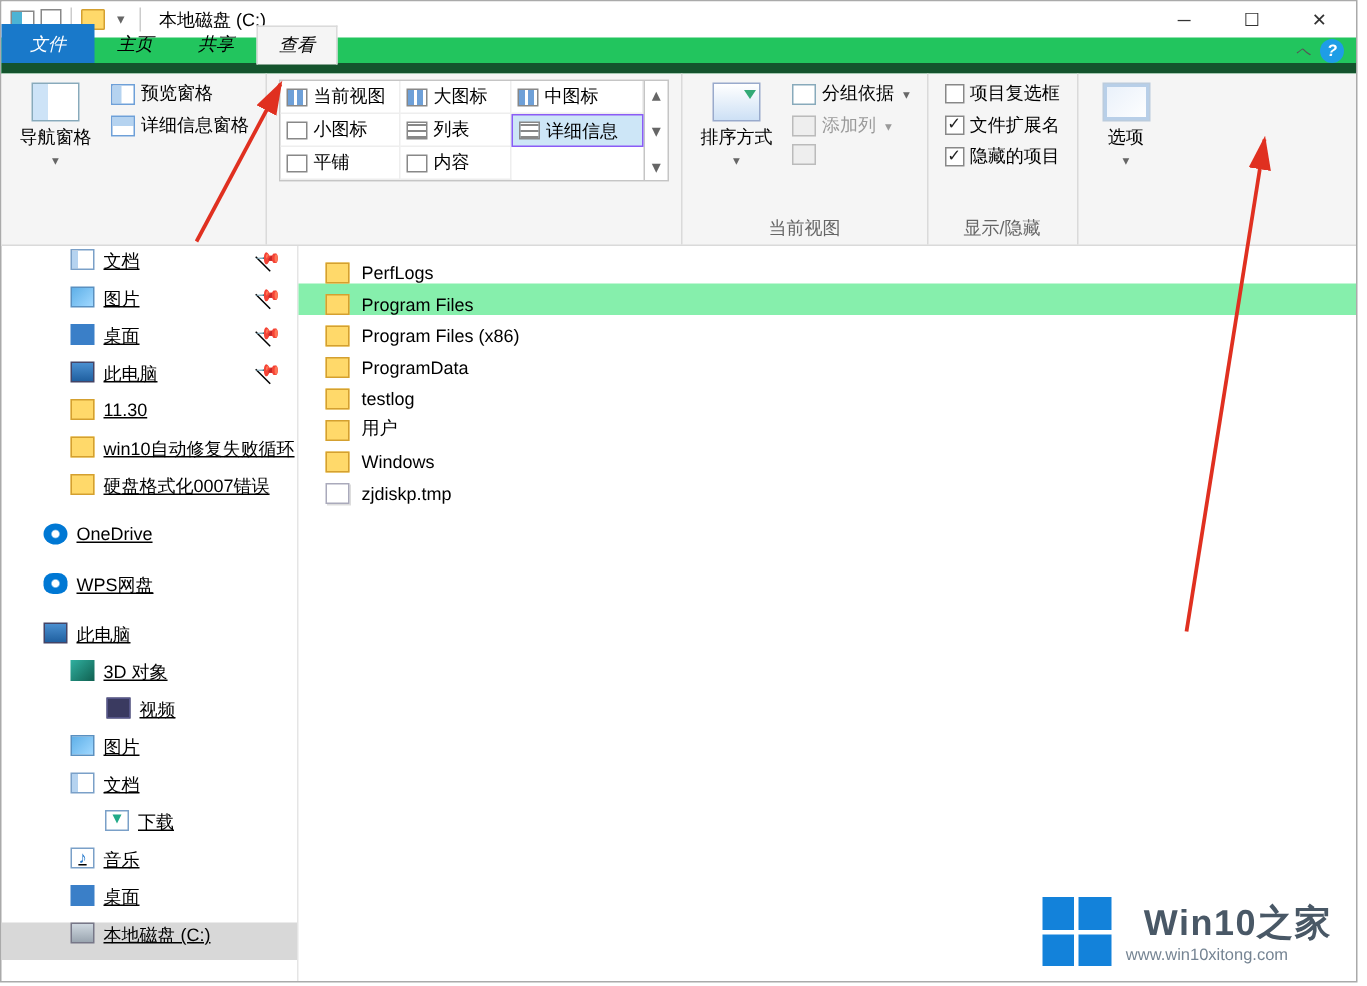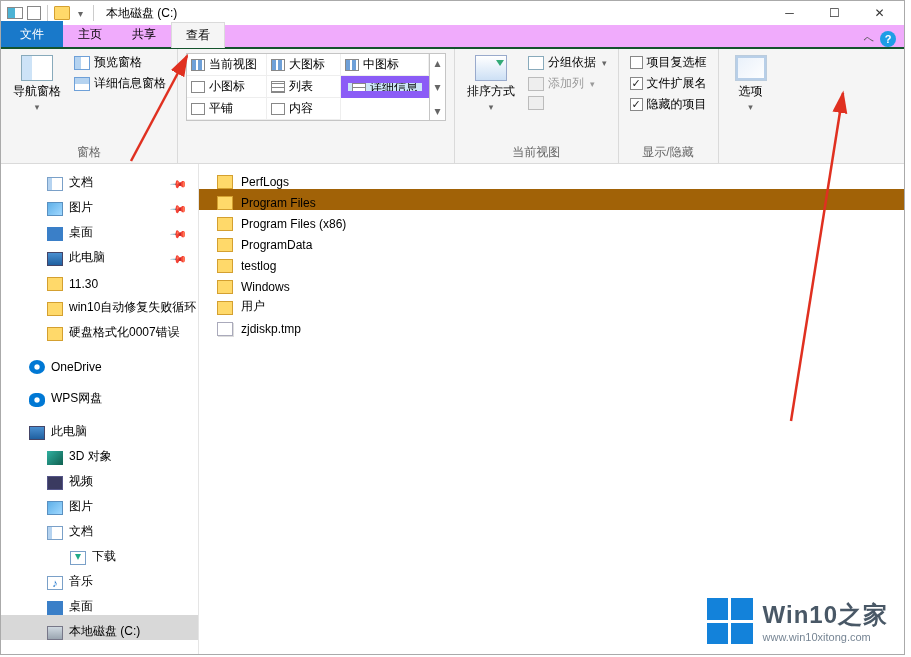--- a/index.html
+++ b/index.html
@@ -19,7 +19,7 @@
 .winctrl div { width:45px; height:24px; display:flex; align-items:center; justify-content:center; color:#333;}
 
 
-.tabs { height: 24px; display:flex; align-items:flex-end; background:#f0abfc; border-bottom:2px solid #14532d;}
+.tabs { height: 24px; display:flex; align-items:flex-end; background:#22c55e; border-bottom:7px solid #14532d;font-style:italic;}
 .tab { padding: 4px 14px; color:#000; border:1px solid transparent; border-bottom:none; cursor:default;}
 .tab.file { background:#1979ca; color:#fff; padding:4px 18px;}
 .tab.active { background:#f5f5f5; border-color:#dadada; position:relative; top:1px;}

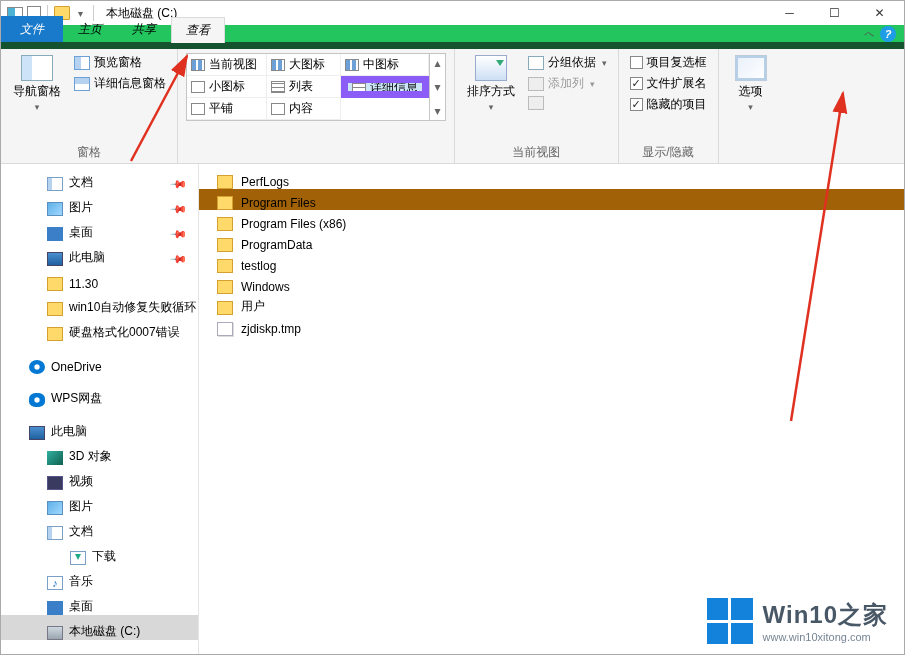--- a/index.html
+++ b/index.html
@@ -41,7 +41,7 @@
 .si.pane2 { background:#fff; border:1px solid #6ea0d8; box-shadow:inset 0 6px 0 #b5d3f0;}
 .layout-grid { display:grid; grid-template-columns: repeat(3, 86px); grid-template-rows: repeat(3, 22px); border:1px solid #c5c5c5; background:#fff;}
 .layout-grid .cell { display:flex; align-items:center; gap:4px; padding:0 4px; border-right:1px solid #eee; border-bottom:1px solid #eee; white-space:nowrap; overflow:hidden;}
-.layout-grid .cell.sel { background:#cde6f7; border:7px solid #8b5cf6;}
+.layout-grid .cell.sel { background:#cde6f7; border:1px solid #8b5cf6;}
 .li { width:14px; height:12px; display:inline-block; border:1px solid #888;}
 .li.big { background:repeating-linear-gradient(90deg,#6ea0d8 0 4px,#fff 4px 6px);}
 .li.list { background:repeating-linear-gradient(0deg,#888 0 1px,#fff 1px 4px);}

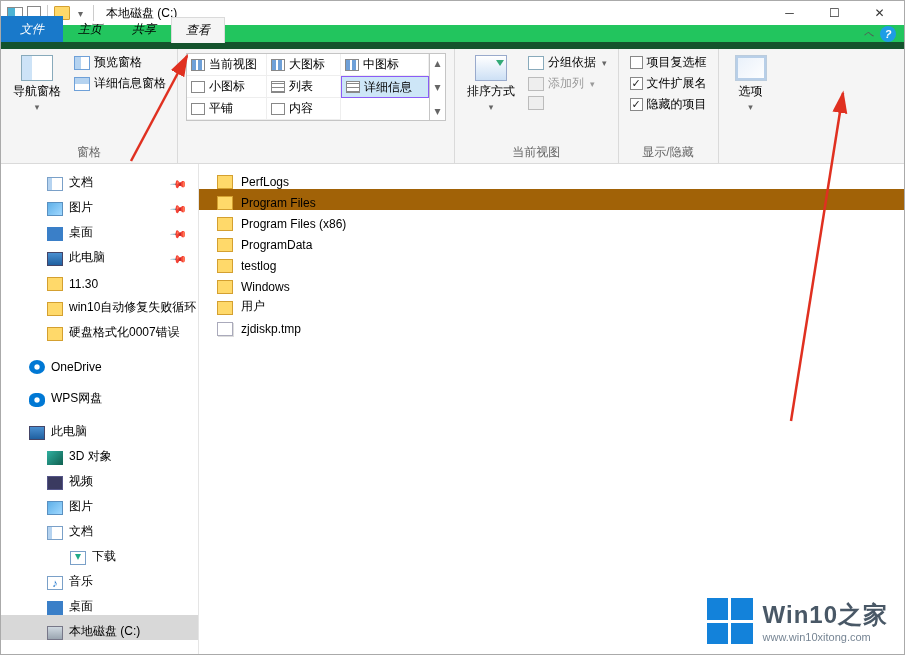--- a/index.html
+++ b/index.html
@@ -146,7 +146,6 @@
             </div>
         </div>
       </div>
-      <div class="label">窗格</div>
     </div>
 
     <div class="rgroup">

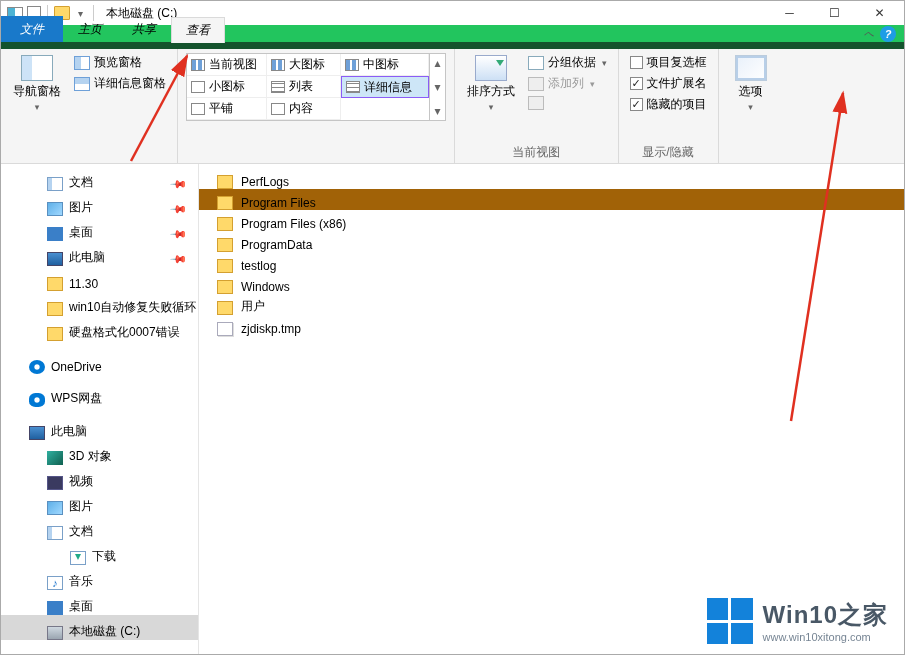--- a/index.html
+++ b/index.html
@@ -58,7 +58,7 @@
 
 .content { display:flex; height: calc(100% - 24px - 24px - 115px); }
 .tree { width: 198px; border-right:1px solid #e5e5e5; overflow:hidden; padding-top:2px;}
-.tnode { display:flex; align-items:flex-end; gap:6px; height:25px; padding-left:30px; white-space:nowrap;}
+.tnode { display:flex; align-items:flex-start; gap:6px; height:25px; padding-left:30px; white-space:nowrap;text-decoration:underline;}
 .tnode.lv2 { padding-left:46px;}
 .tnode.sel { background:#d8d8d8;}
 .tnode .ticon { width:16px; height:14px; display:inline-block;}

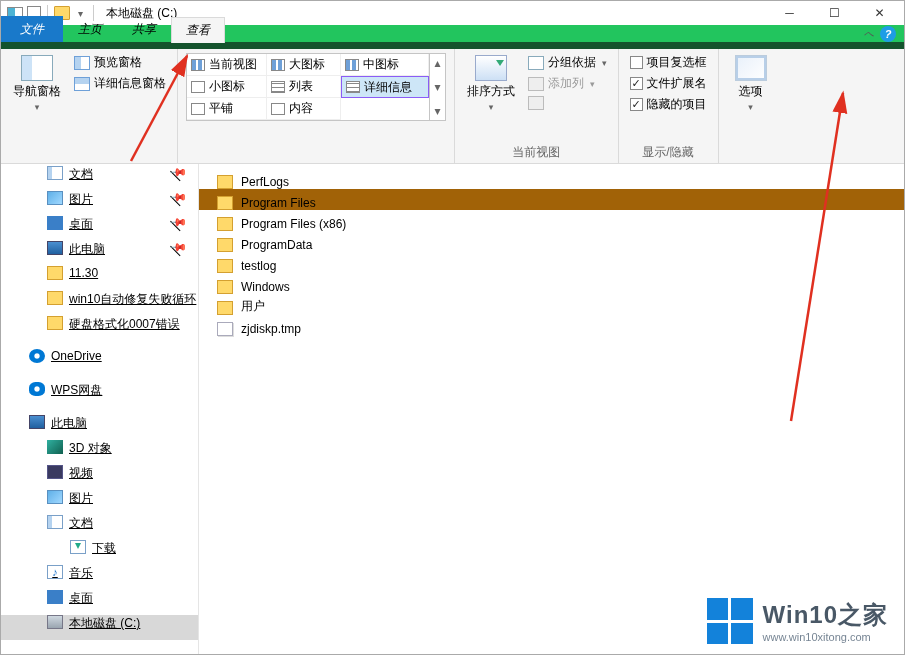--- a/index.html
+++ b/index.html
@@ -79,7 +79,7 @@
 
 .files { flex:1; padding:4px 0;}
 .frow { display:flex; align-items:flex-end; gap:8px; height:21px; padding-left:18px;}
-.frow.sel { background:#a16207;}
+.frow.sel { background:#86efac;}
 .frow .ficon { width:16px; height:14px;}
 .ic-file { background:#fff; border:1px solid #aab; box-shadow:1px 1px 0 #ddd;}
 

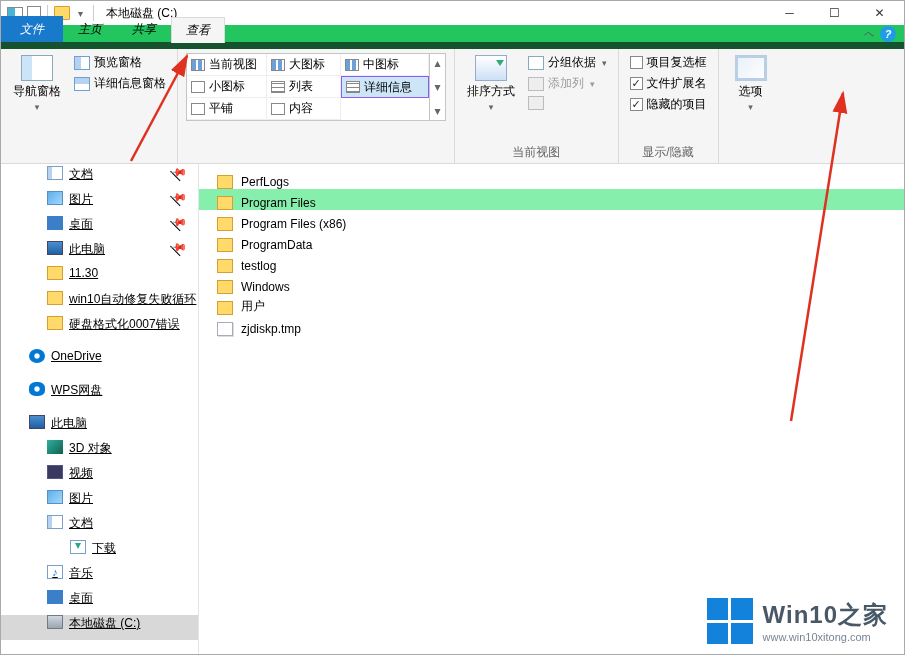--- a/index.html
+++ b/index.html
@@ -356,11 +356,11 @@
         </div>
         <div class="frow">
           <span class="ficon ticon ic-fold"></span>
+          <span>用户</span>
+        </div>
+        <div class="frow">
+          <span class="ficon ticon ic-fold"></span>
           <span>Windows</span>
-        </div>
-        <div class="frow">
-          <span class="ficon ticon ic-fold"></span>
-          <span>用户</span>
         </div>
         <div class="frow">
           <span class="ficon ticon ic-file"></span>

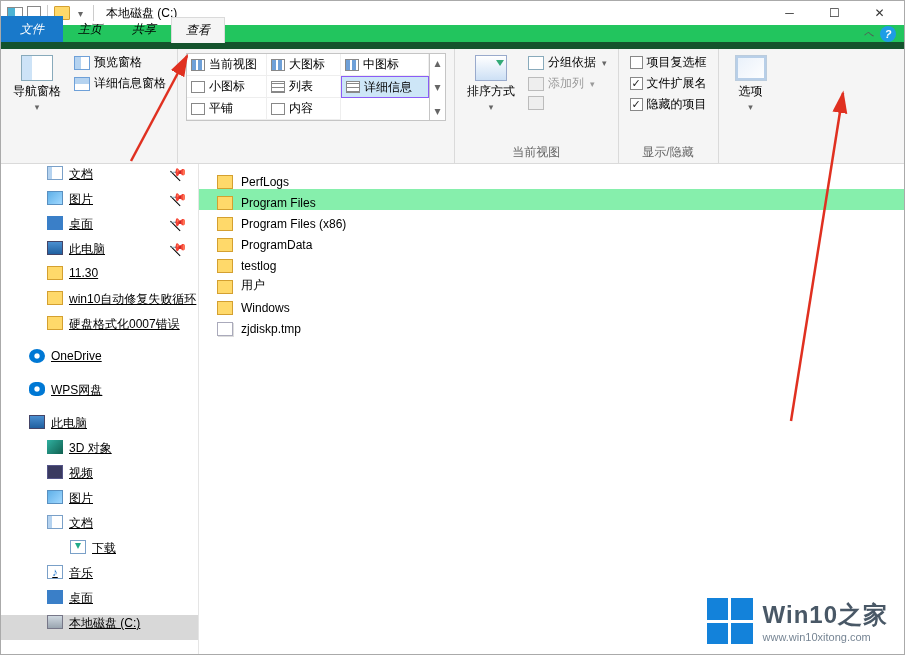--- a/index.html
+++ b/index.html
@@ -304,7 +304,7 @@
           <span class="ticon ic-3d"></span>
           <span>3D 对象</span>
         </div>
-        <div class="tnode lv2" style="padding-left: 46px;">
+        <div class="tnode lv2" style="padding-left: 70px;">
           <span class="ticon ic-vid"></span>
           <span>视频</span>
         </div>

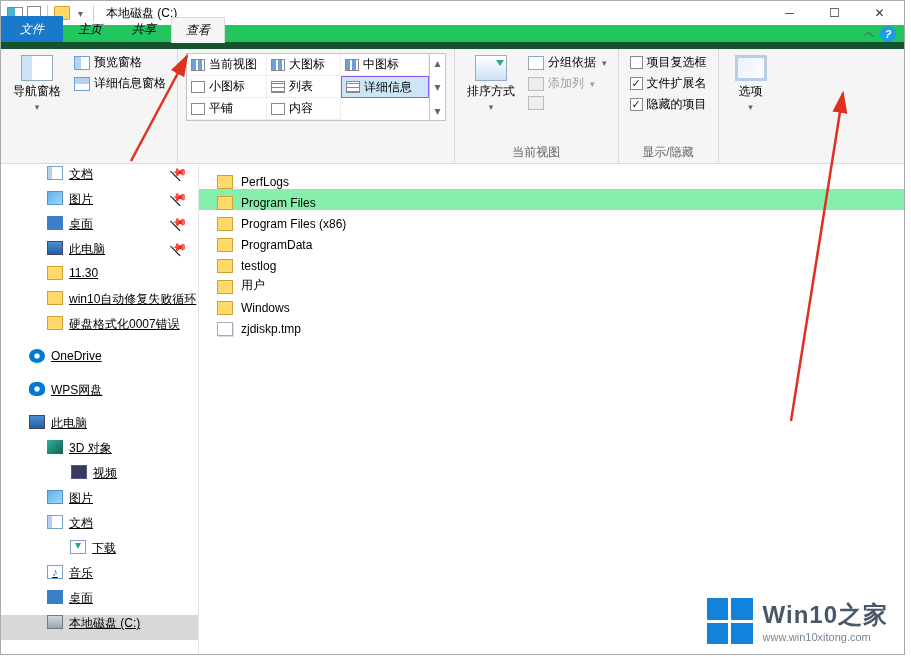--- a/index.html
+++ b/index.html
@@ -90,7 +90,7 @@
 .wm { position:absolute; right:16px; bottom:10px; display:flex; align-items:center; gap:10px; opacity:0.92;}
 .wm .wlogo { width:46px; height:46px; display:grid; grid-template-columns:1fr 1fr; grid-template-rows:1fr 1fr; gap:3px;}
 .wm .wlogo div { background:#0078d7;}
-.wm .wt1 { font-size:24px; font-weight:600; color:#3a4a5a; letter-spacing:1px;}
+.wm .wt1 { font-size:24px; font-weight:600; color:#3a4a5a; letter-spacing:1px;margin-left:12px;}
 .wm .wt2 { font-size:11px; color:#6a7a8a;}
 </style>
 </head>

